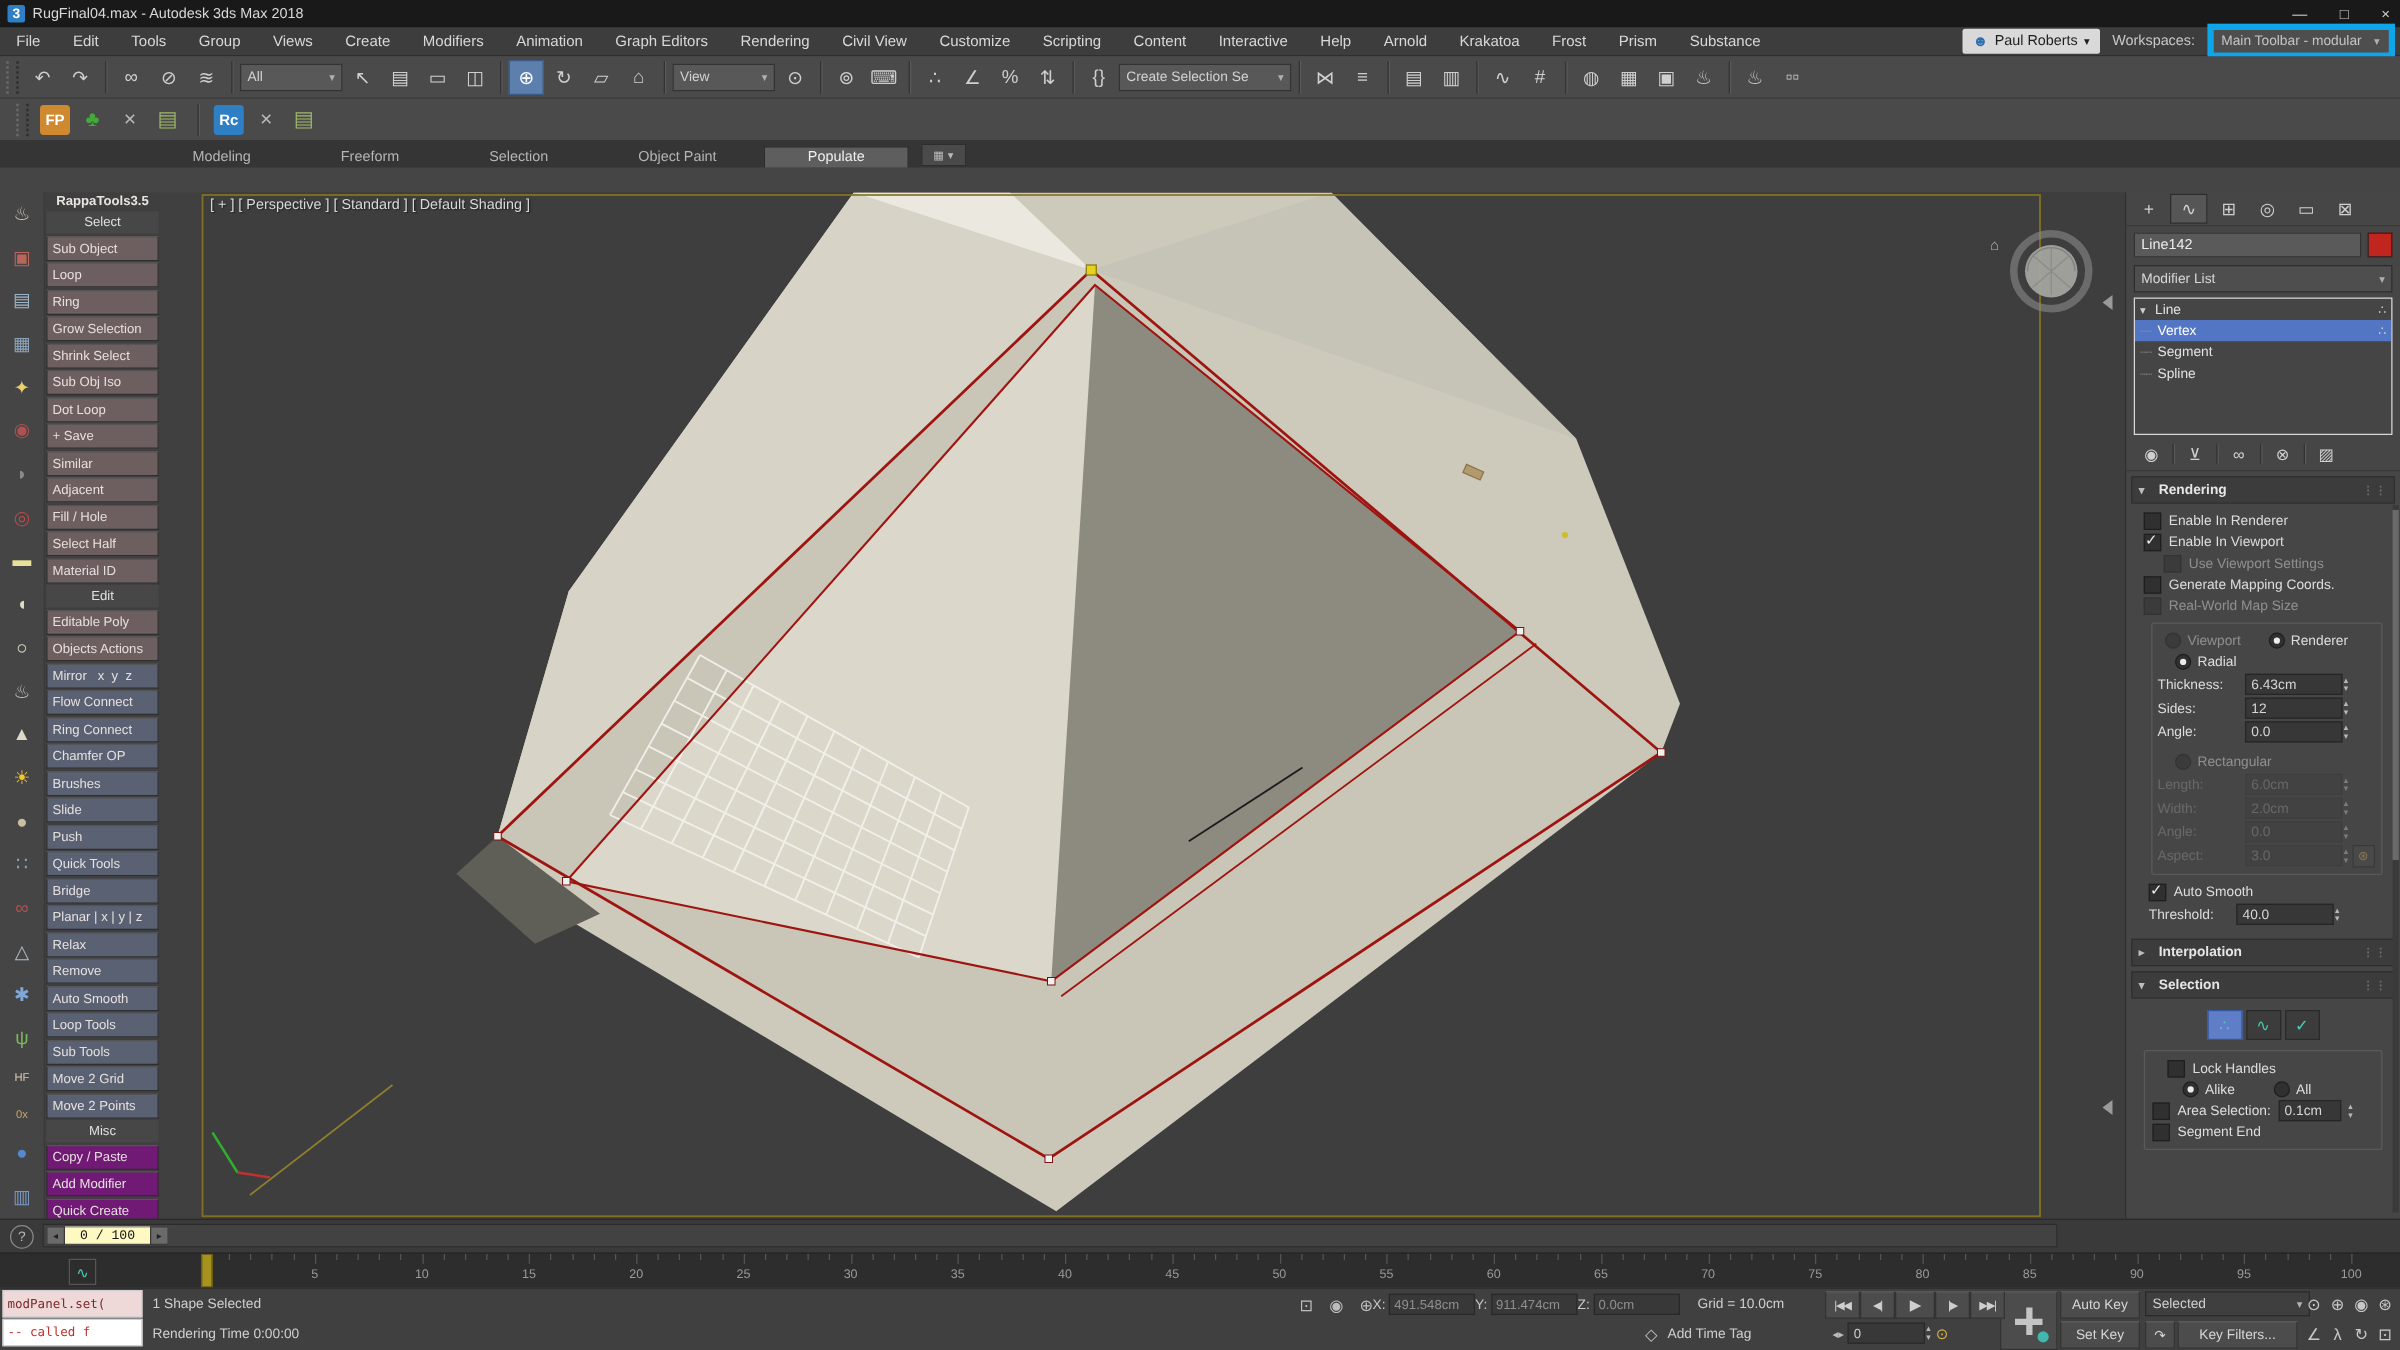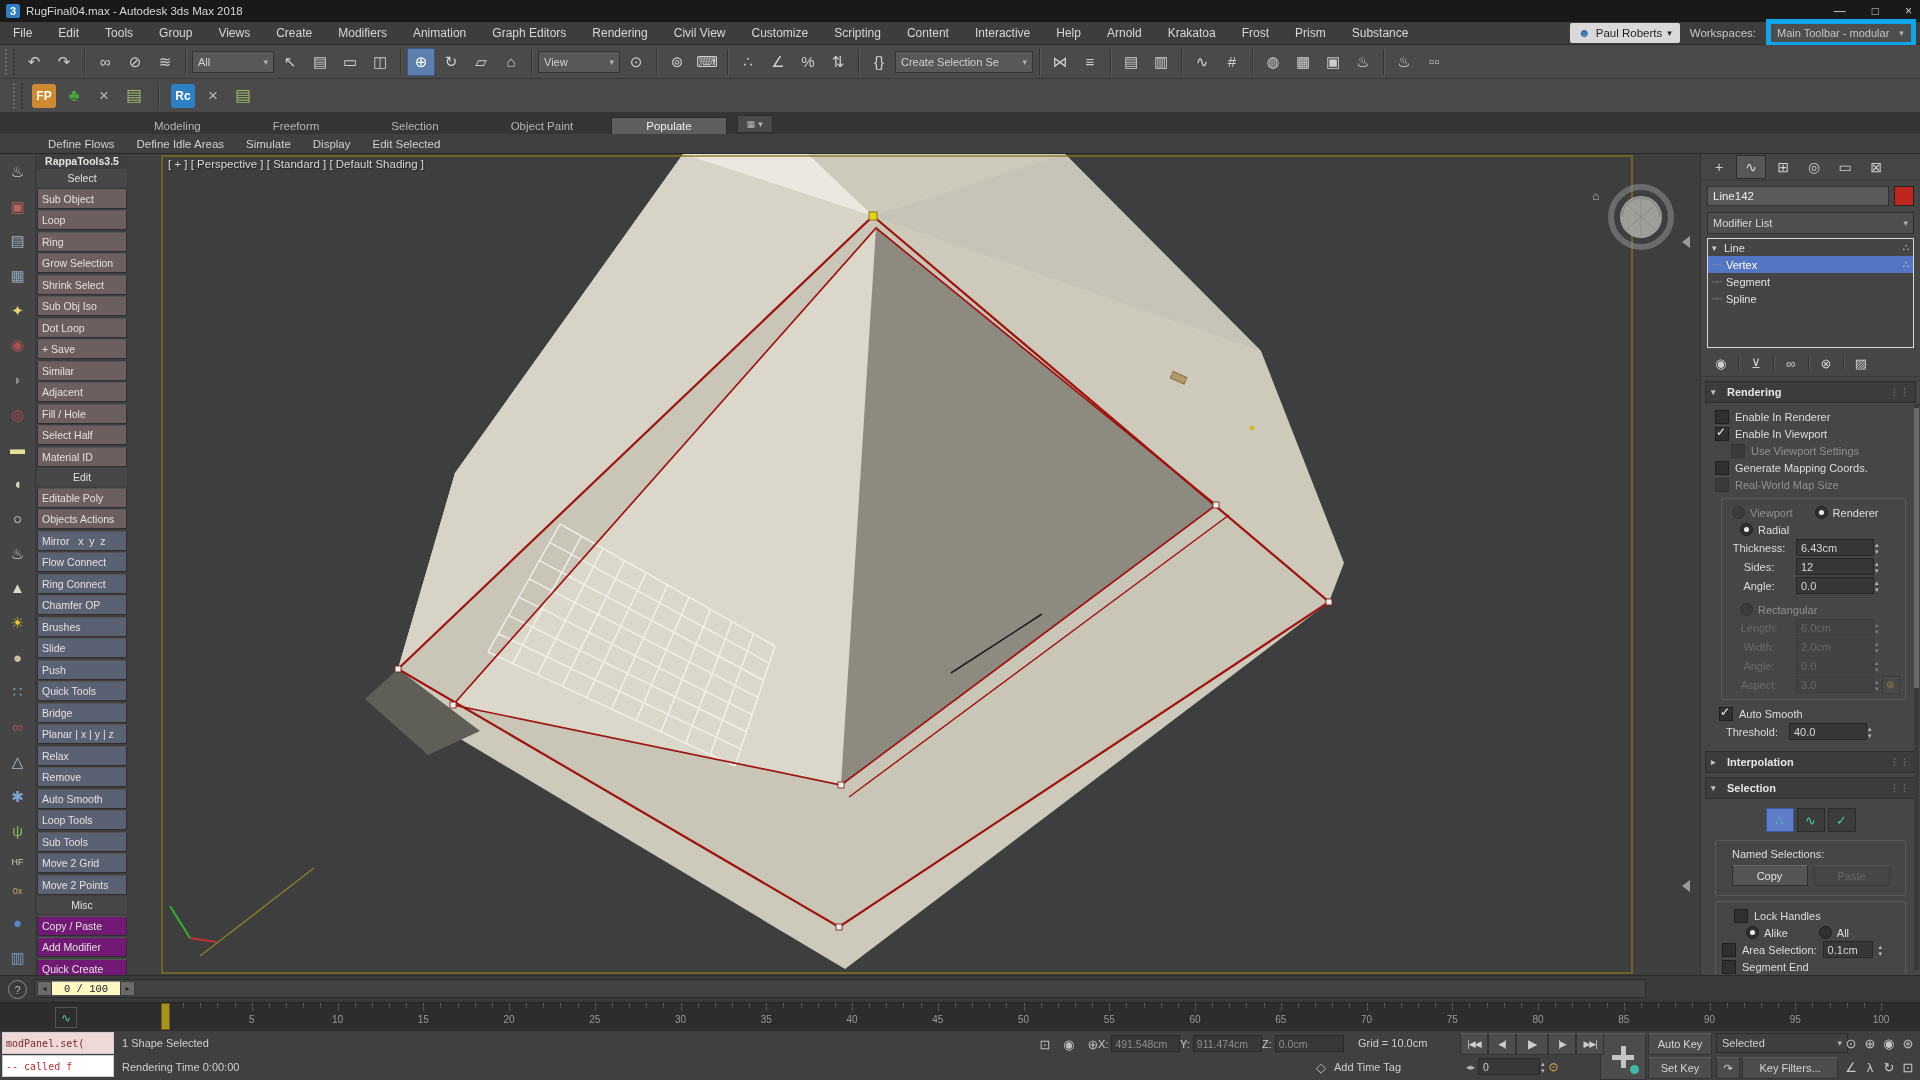--- a/index.html
+++ b/index.html
@@ -327,13 +327,6 @@
         <span>▦</span>
         <span>▾</span>
       </div>
-    </div>
-  <div id="ribbon-tools">
-      <div class="ribbon-tool">Define Flows</div>
-      <div class="ribbon-tool">Define Idle Areas</div>
-      <div class="ribbon-tool">Simulate</div>
-      <div class="ribbon-tool">Display</div>
-      <div class="ribbon-tool">Edit Selected</div>
     </div>
 
   <div id="iconstrip">

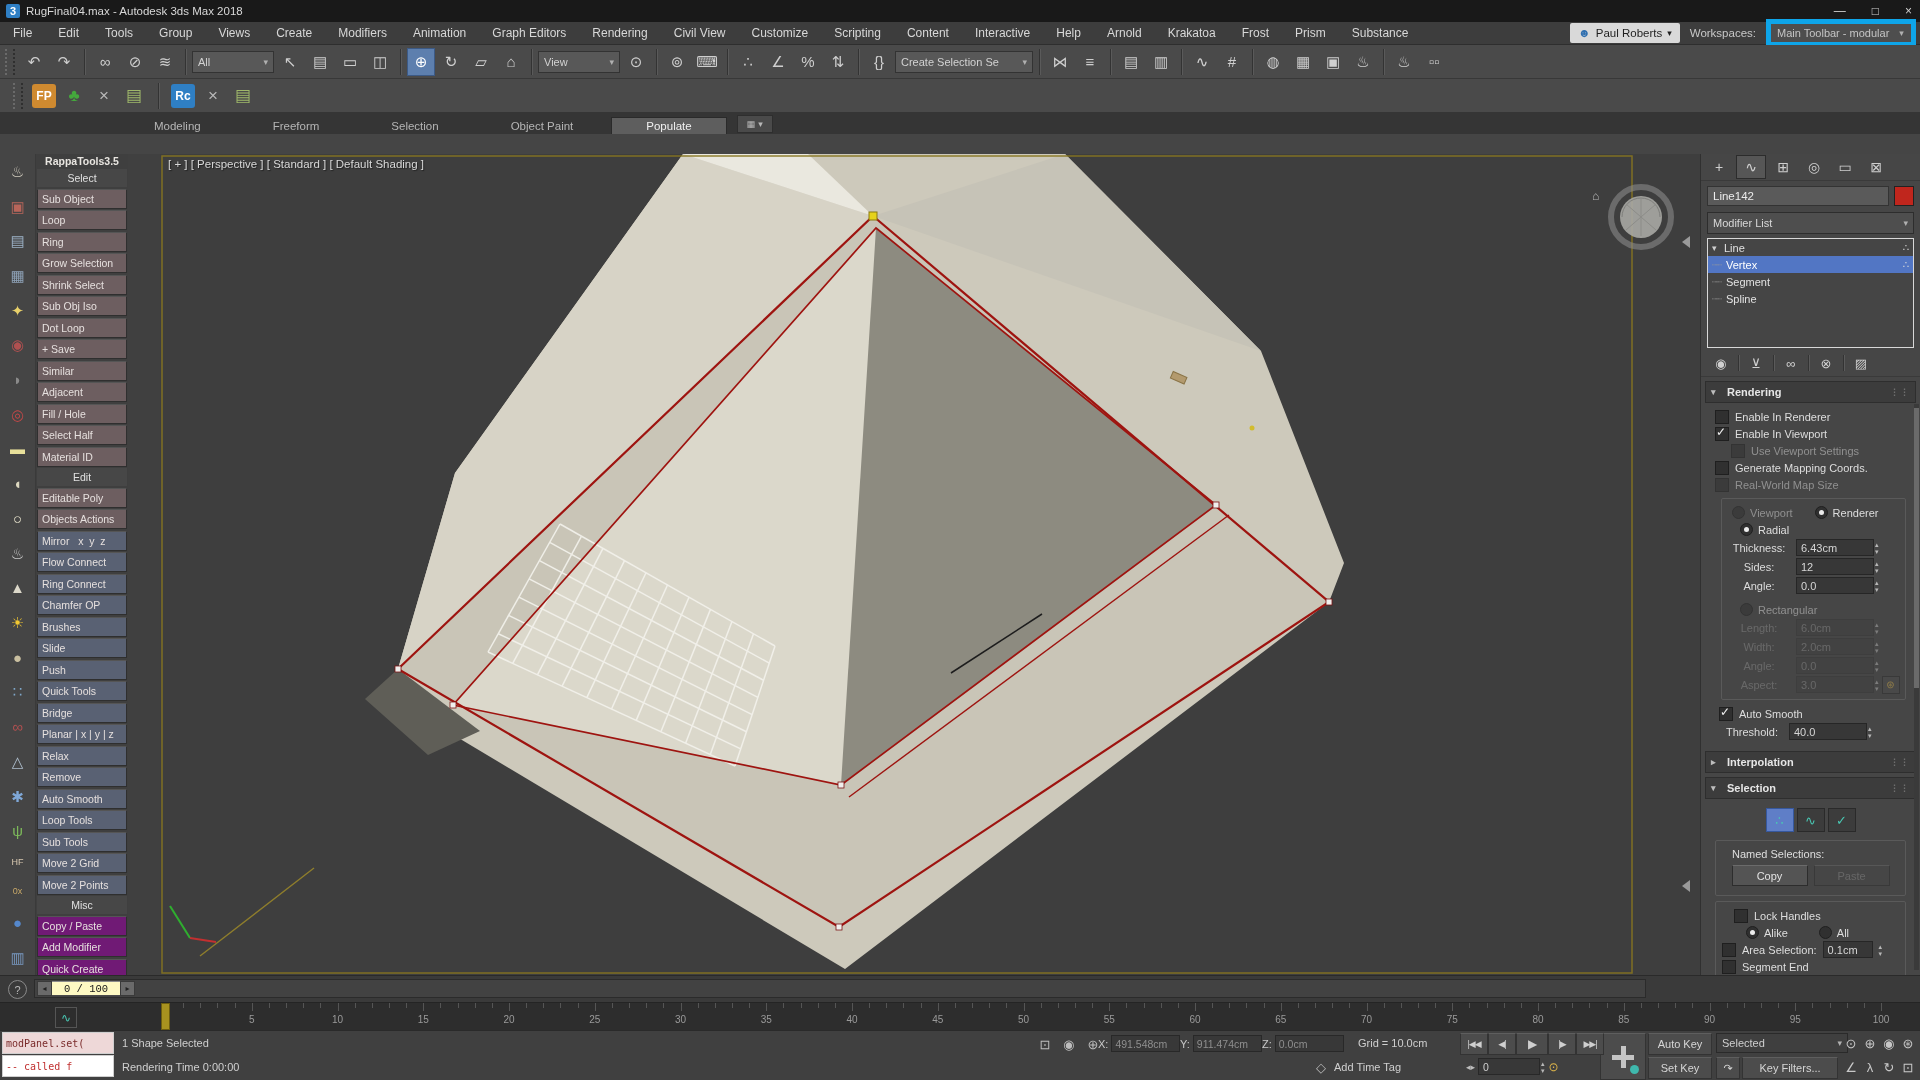--- a/index.html
+++ b/index.html
@@ -119,7 +119,7 @@
 
   .groupbox{border:1px solid #5a5a5a;border-radius:2px;margin:5px 8px 5px 14px;padding:5px 4px;}
   .srow{display:flex;align-items:center;height:19px;}
-  .srow .slabel{width:66px;text-align:center;margin-right:4px;color:#dcdcdc;flex:none;}
+  .srow .slabel{width:66px;text-align:left;margin-right:4px;color:#dcdcdc;flex:none;}
   .srow .sbox{width:72px;height:15px;background:#373737;border:1px solid #262626;color:#d6d6d6;
               padding-left:4px;display:flex;align-items:center;}
   .srow .sud{display:flex;flex-direction:column;margin-left:1px;color:#b8b8b8;font-size:7px;line-height:7px;}

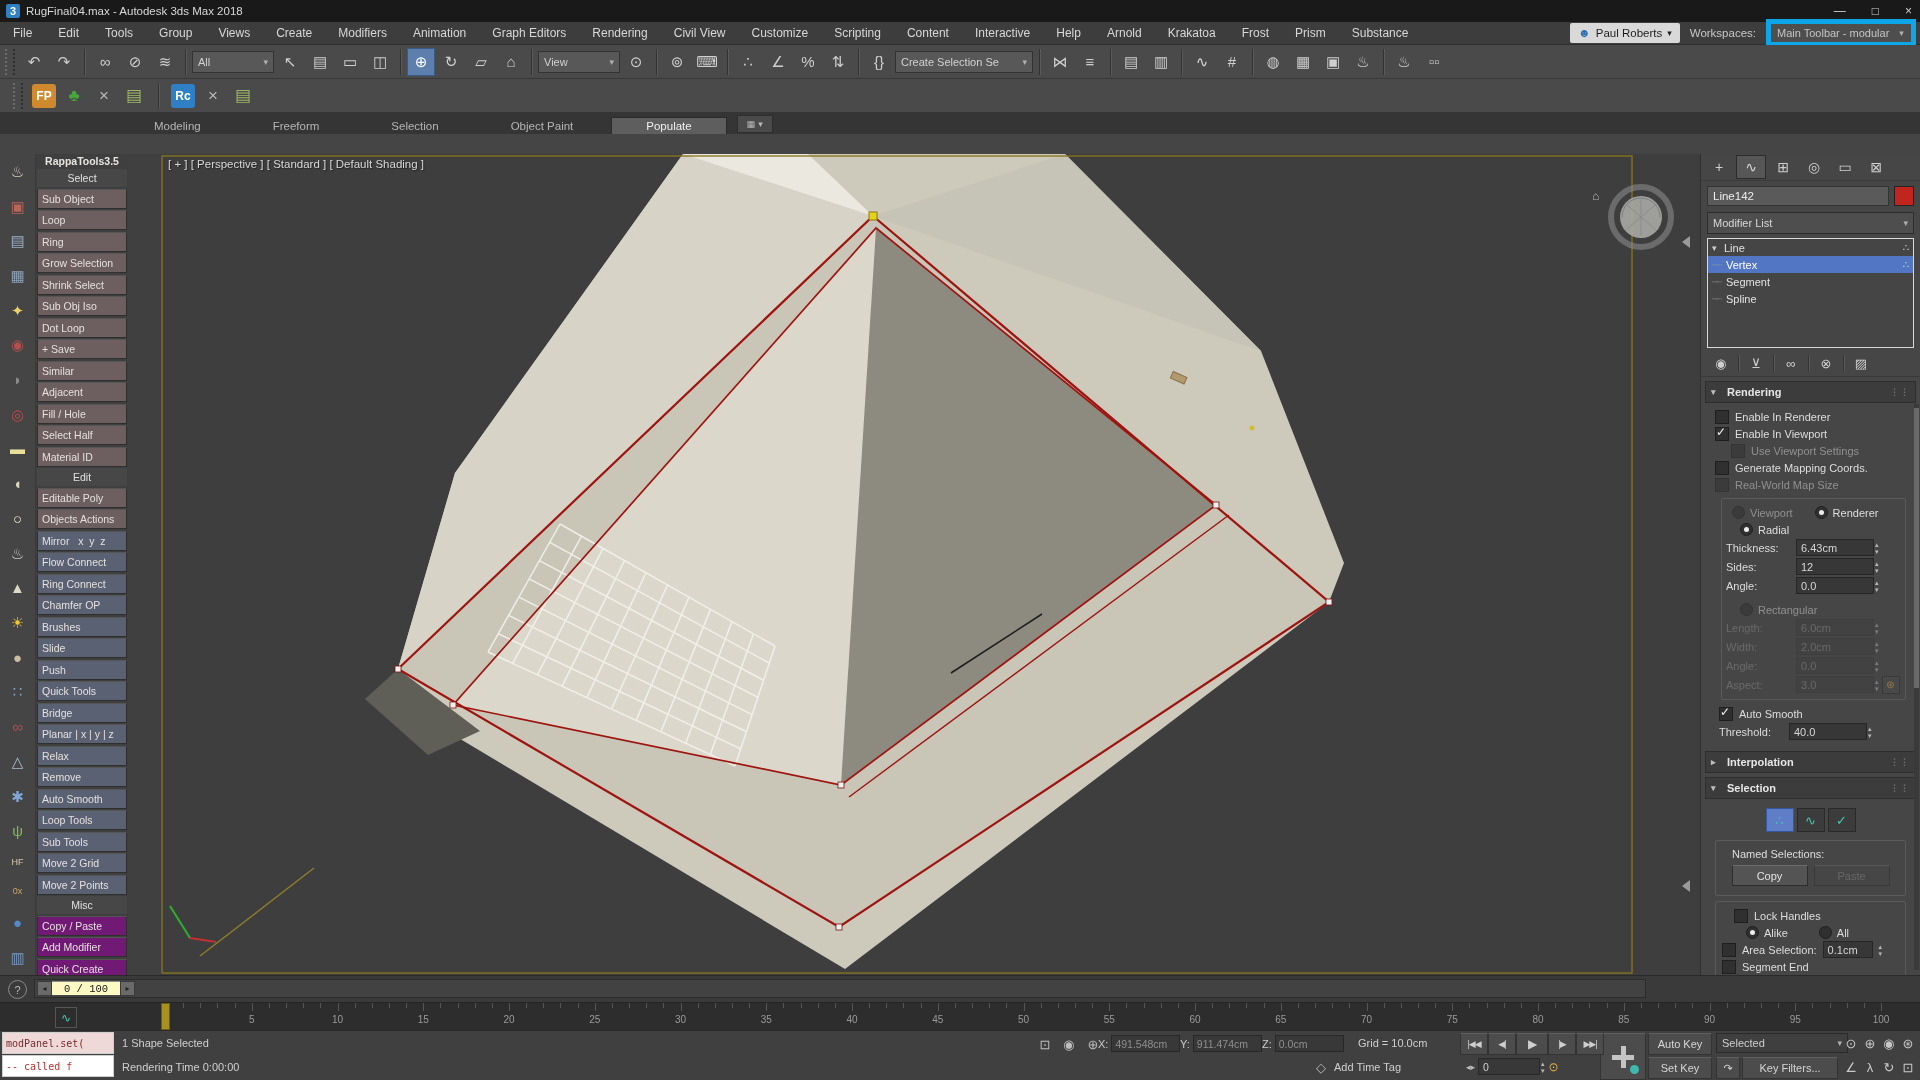--- a/index.html
+++ b/index.html
@@ -660,13 +660,6 @@
             <div class="sub-btn">∿</div>
             <div class="sub-btn">✓</div>
           </div>
-        <div class="groupbox" style="margin-left:8px;">
-          <div class="ns-label">Named Selections:</div>
-          <div class="btn-row">
-            <div class="pbtn">Copy</div>
-            <div class="pbtn dis">Paste</div>
-          </div>
-        </div>
         <div class="groupbox" style="margin-left:8px;">
           <div class="crow" style="padding-left:14px;">
             <span class="chk"></span>

